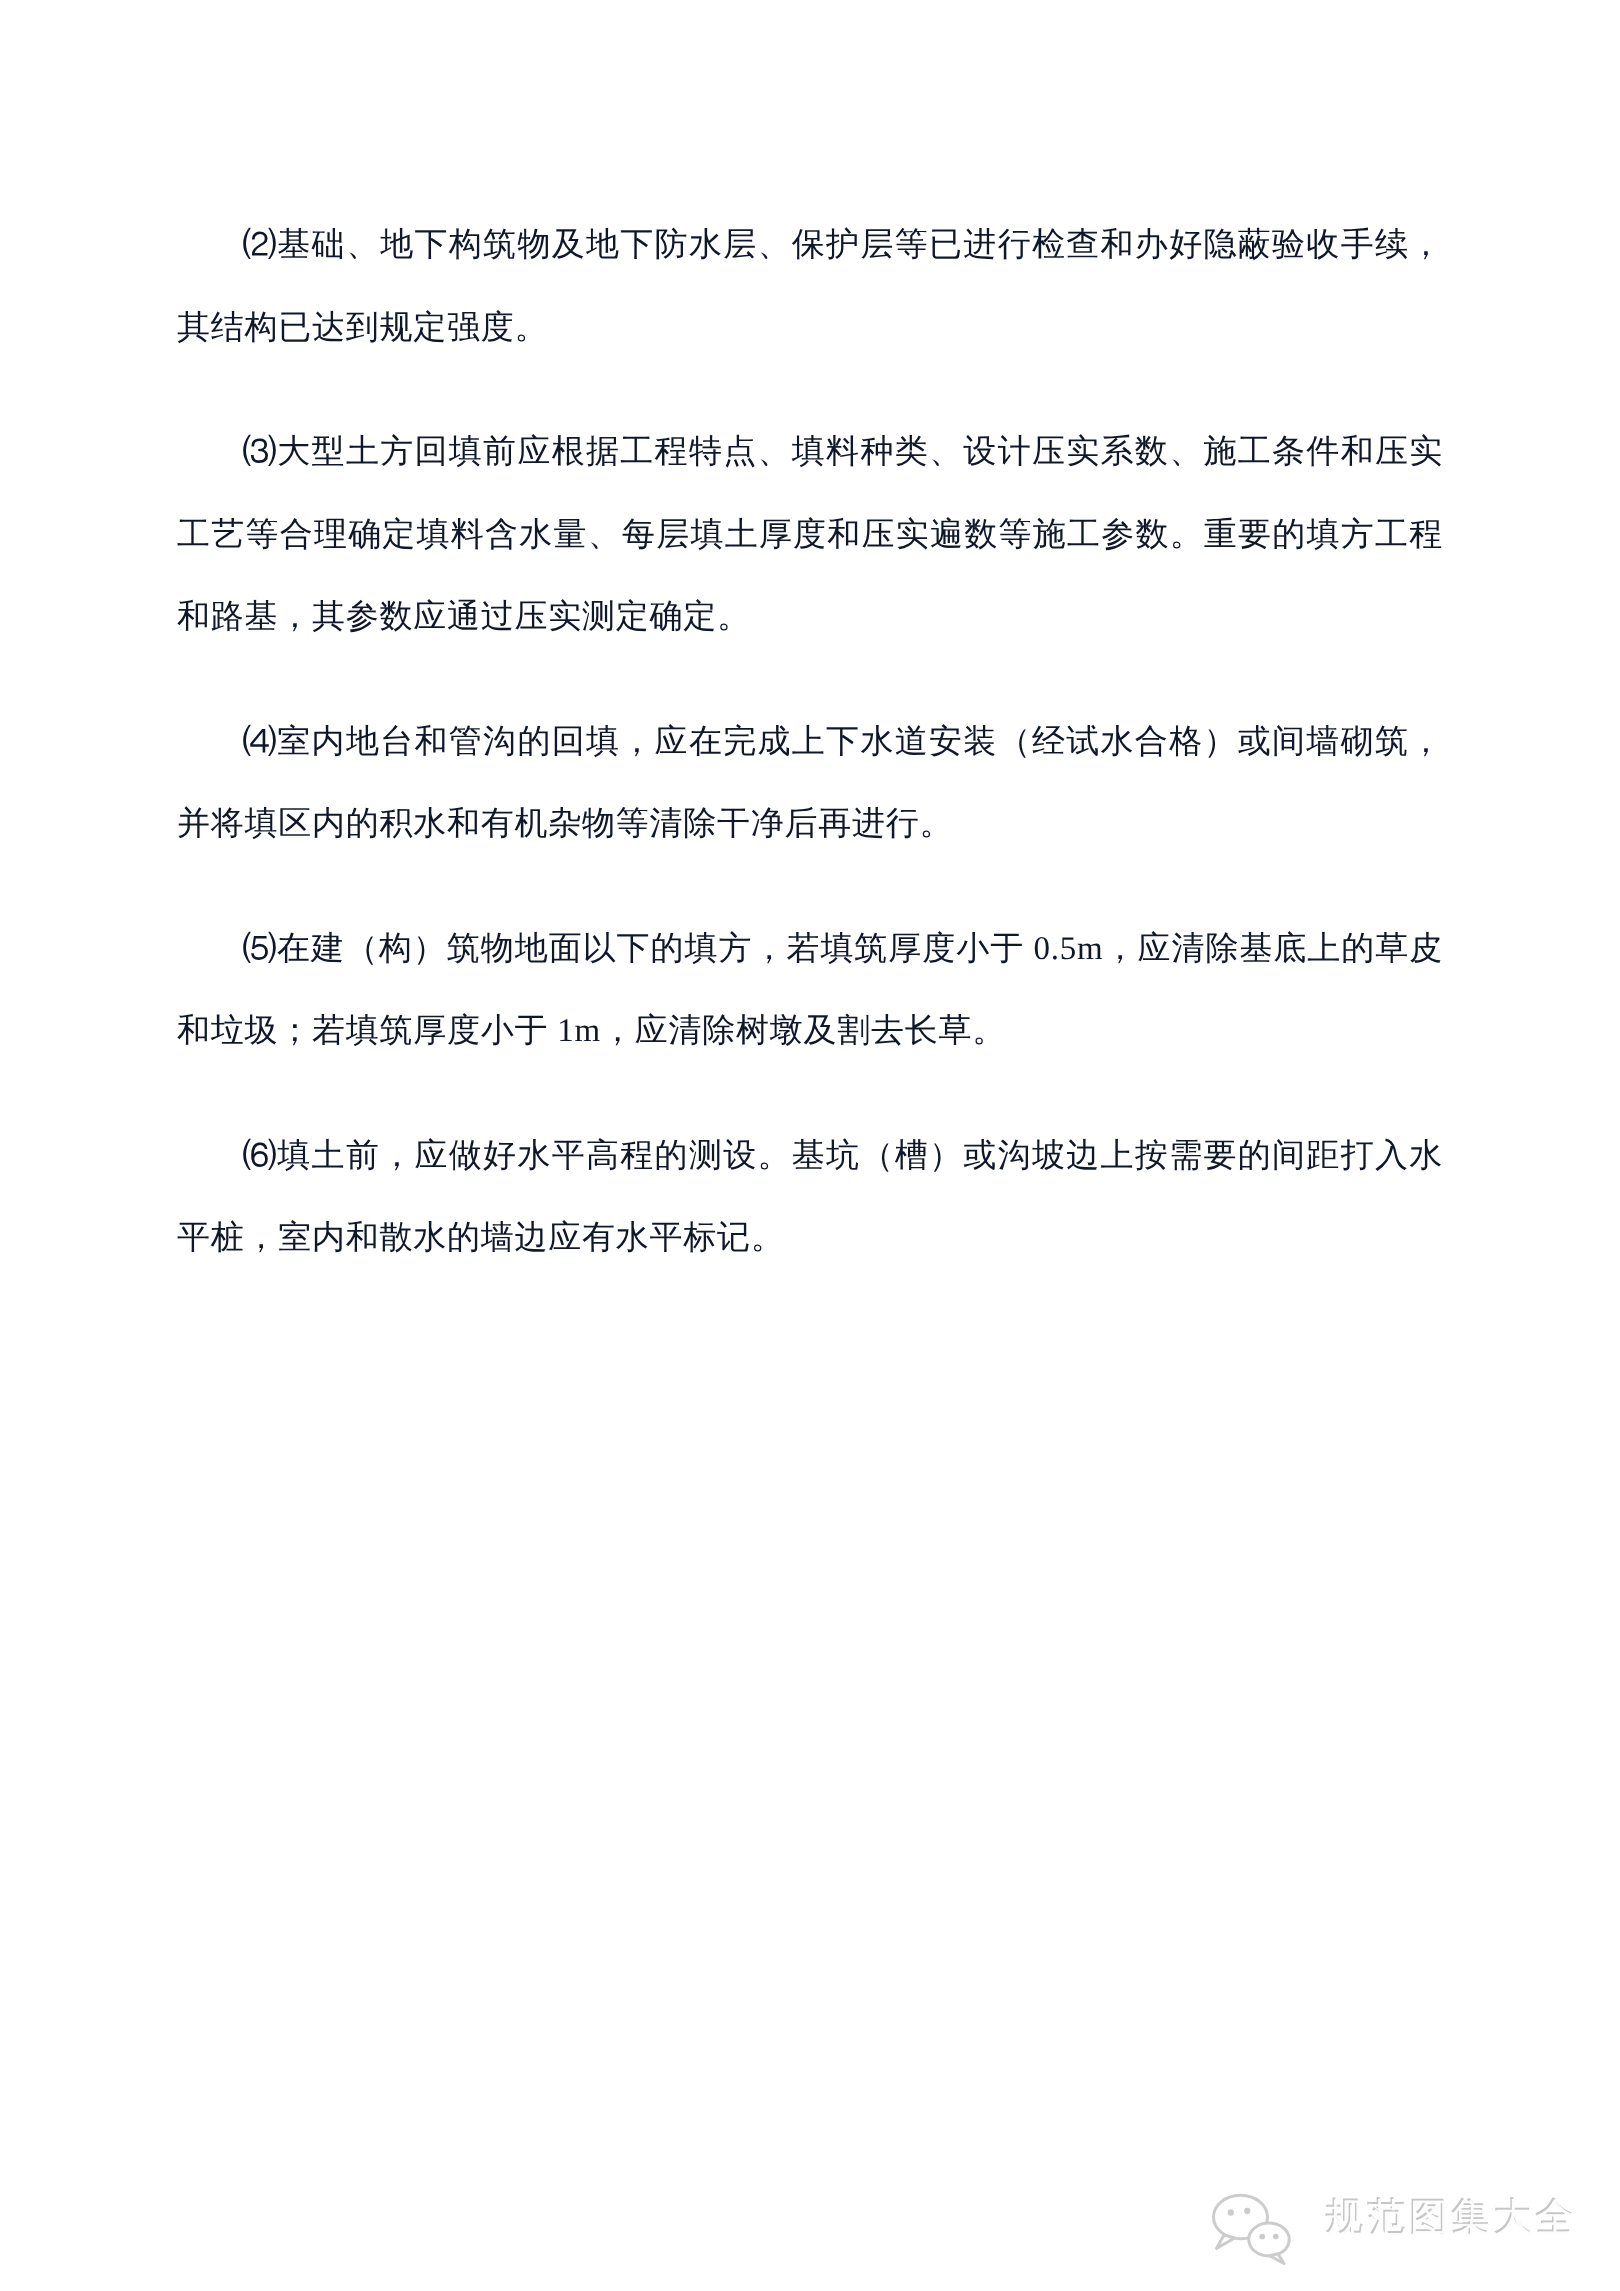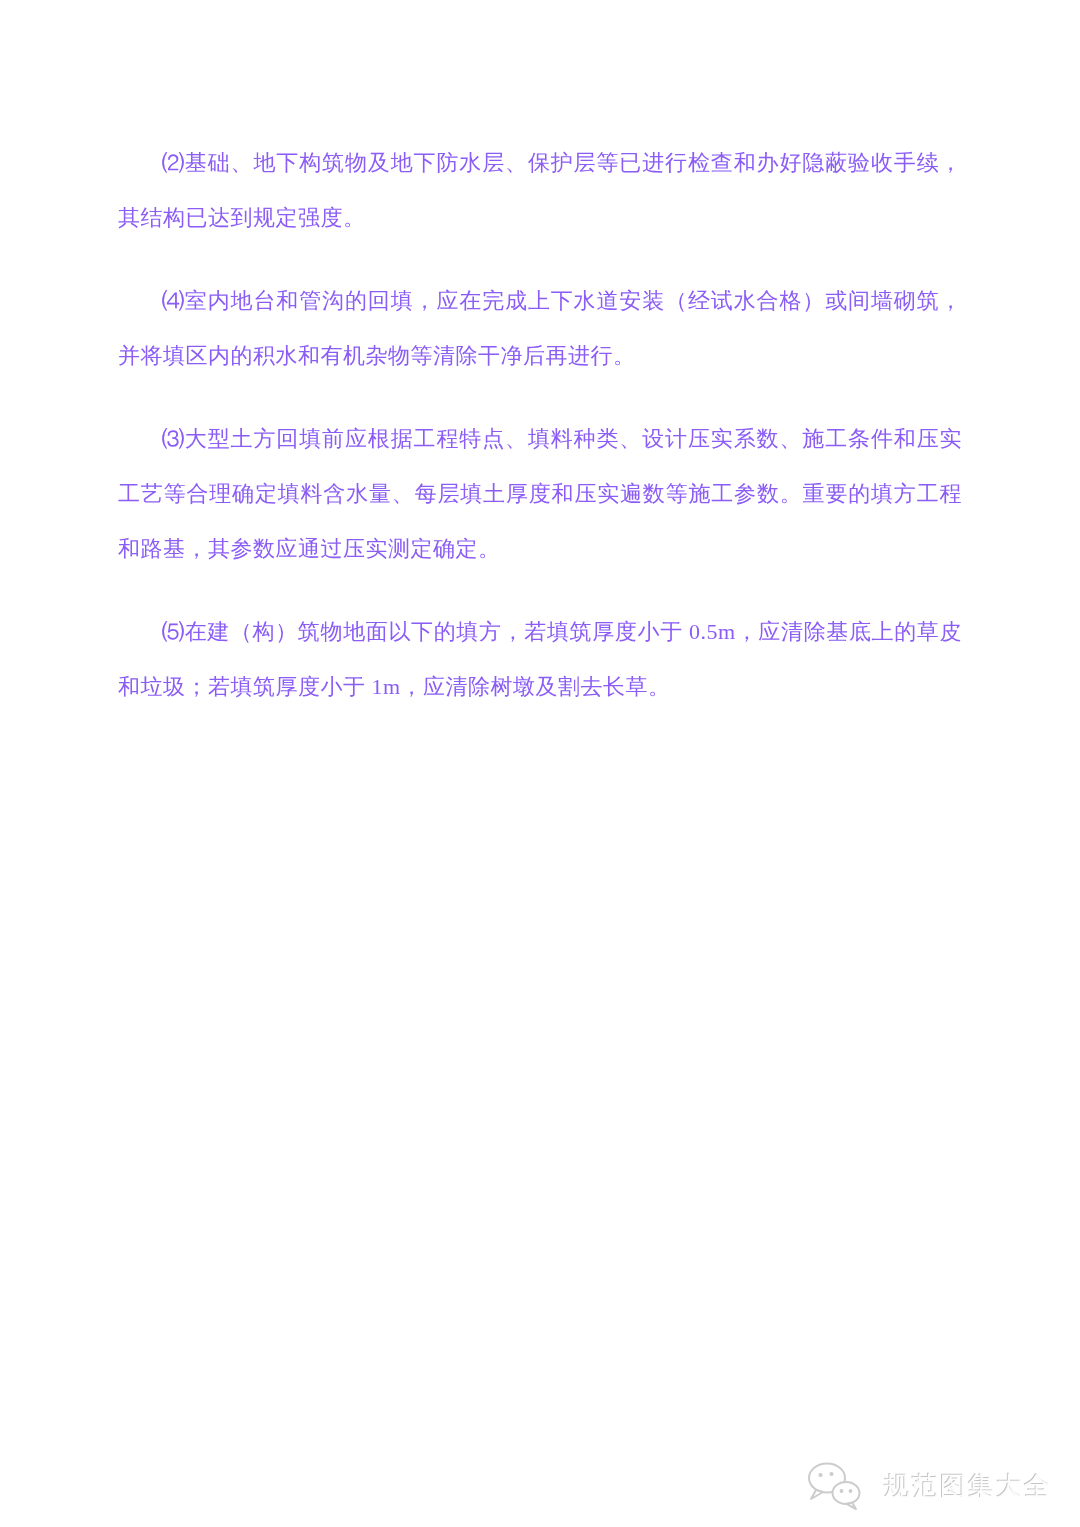--- a/index.html
+++ b/index.html
@@ -24,7 +24,7 @@
     left: 118px;
     top: 135px;
     width: 844px;
-    color: #8b5cf6;
+    color: #0f172a;
     font-size: 22px;
     line-height: 55px;
     text-align: justify;

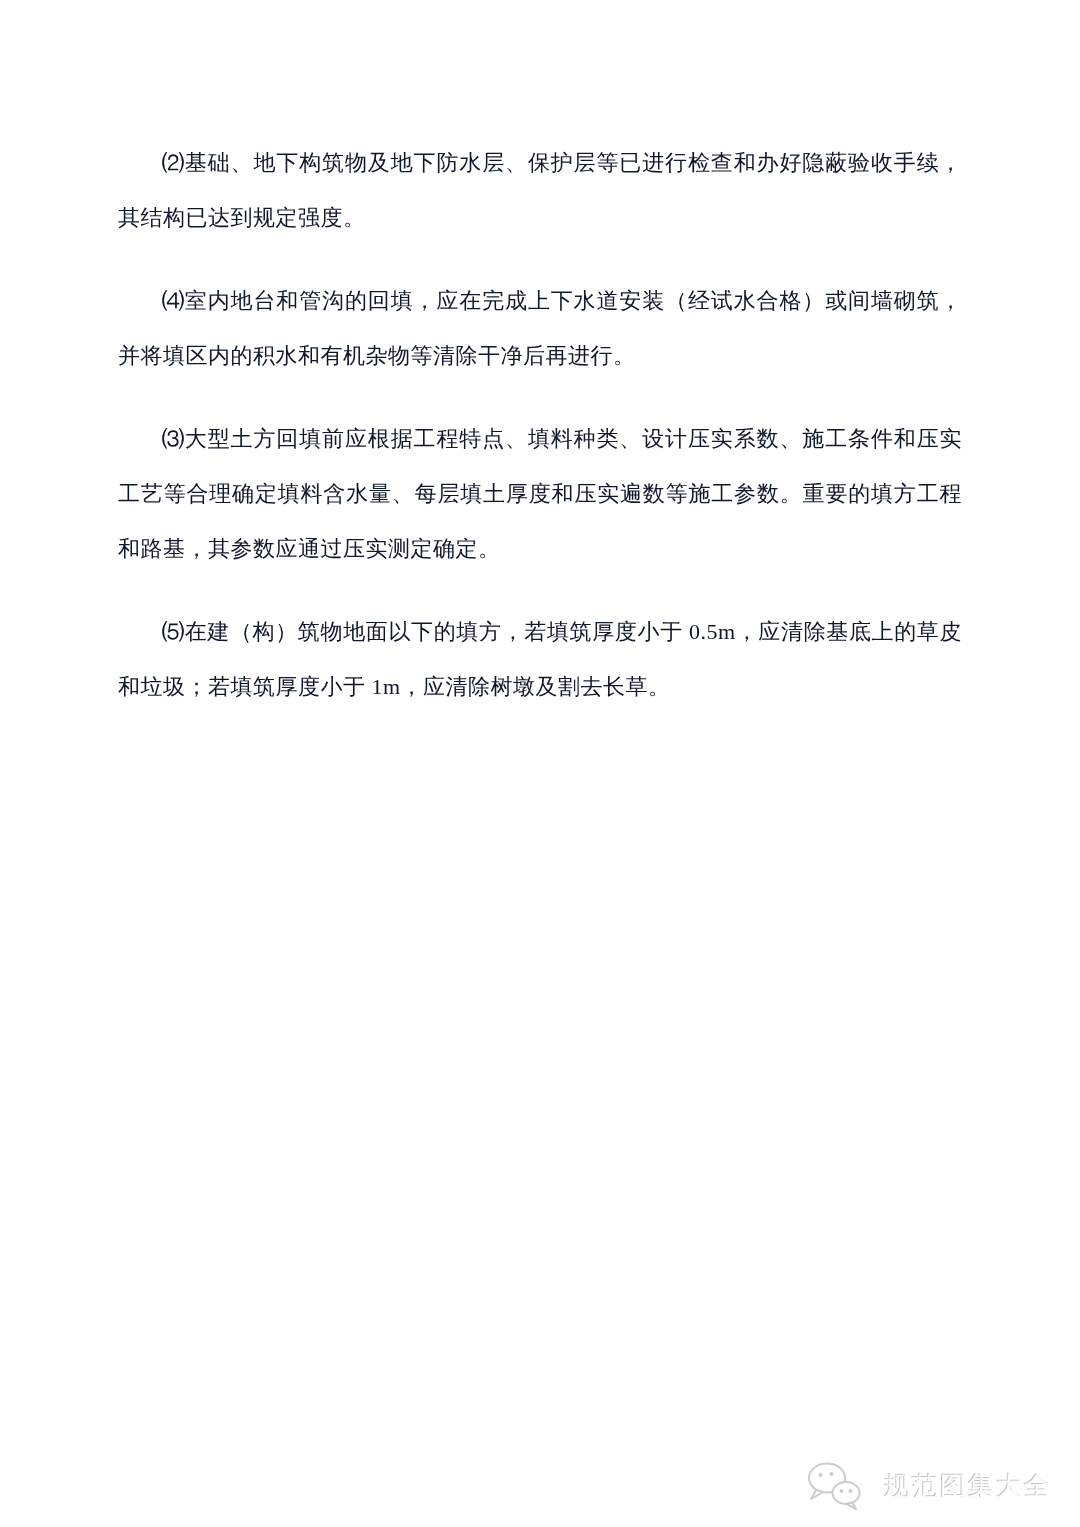--- a/index.html
+++ b/index.html
@@ -61,8 +61,8 @@
 
   <div class="content">
     <p>⑵基础、地下构筑物及地下防水层、保护层等已进行检查和办好隐蔽验收手续，其结构已达到规定强度。</p>
+    <p>⑶大型土方回填前应根据工程特点、填料种类、设计压实系数、施工条件和压实工艺等合理确定填料含水量、每层填土厚度和压实遍数等施工参数。重要的填方工程和路基，其参数应通过压实测定确定。</p>
     <p>⑷室内地台和管沟的回填，应在完成上下水道安装（经试水合格）或间墙砌筑，并将填区内的积水和有机杂物等清除干净后再进行。</p>
-    <p>⑶大型土方回填前应根据工程特点、填料种类、设计压实系数、施工条件和压实工艺等合理确定填料含水量、每层填土厚度和压实遍数等施工参数。重要的填方工程和路基，其参数应通过压实测定确定。</p>
     <p>⑸在建（构）筑物地面以下的填方，若填筑厚度小于 0.5m，应清除基底上的草皮和垃圾；若填筑厚度小于 1m，应清除树墩及割去长草。</p>
   </div>
 

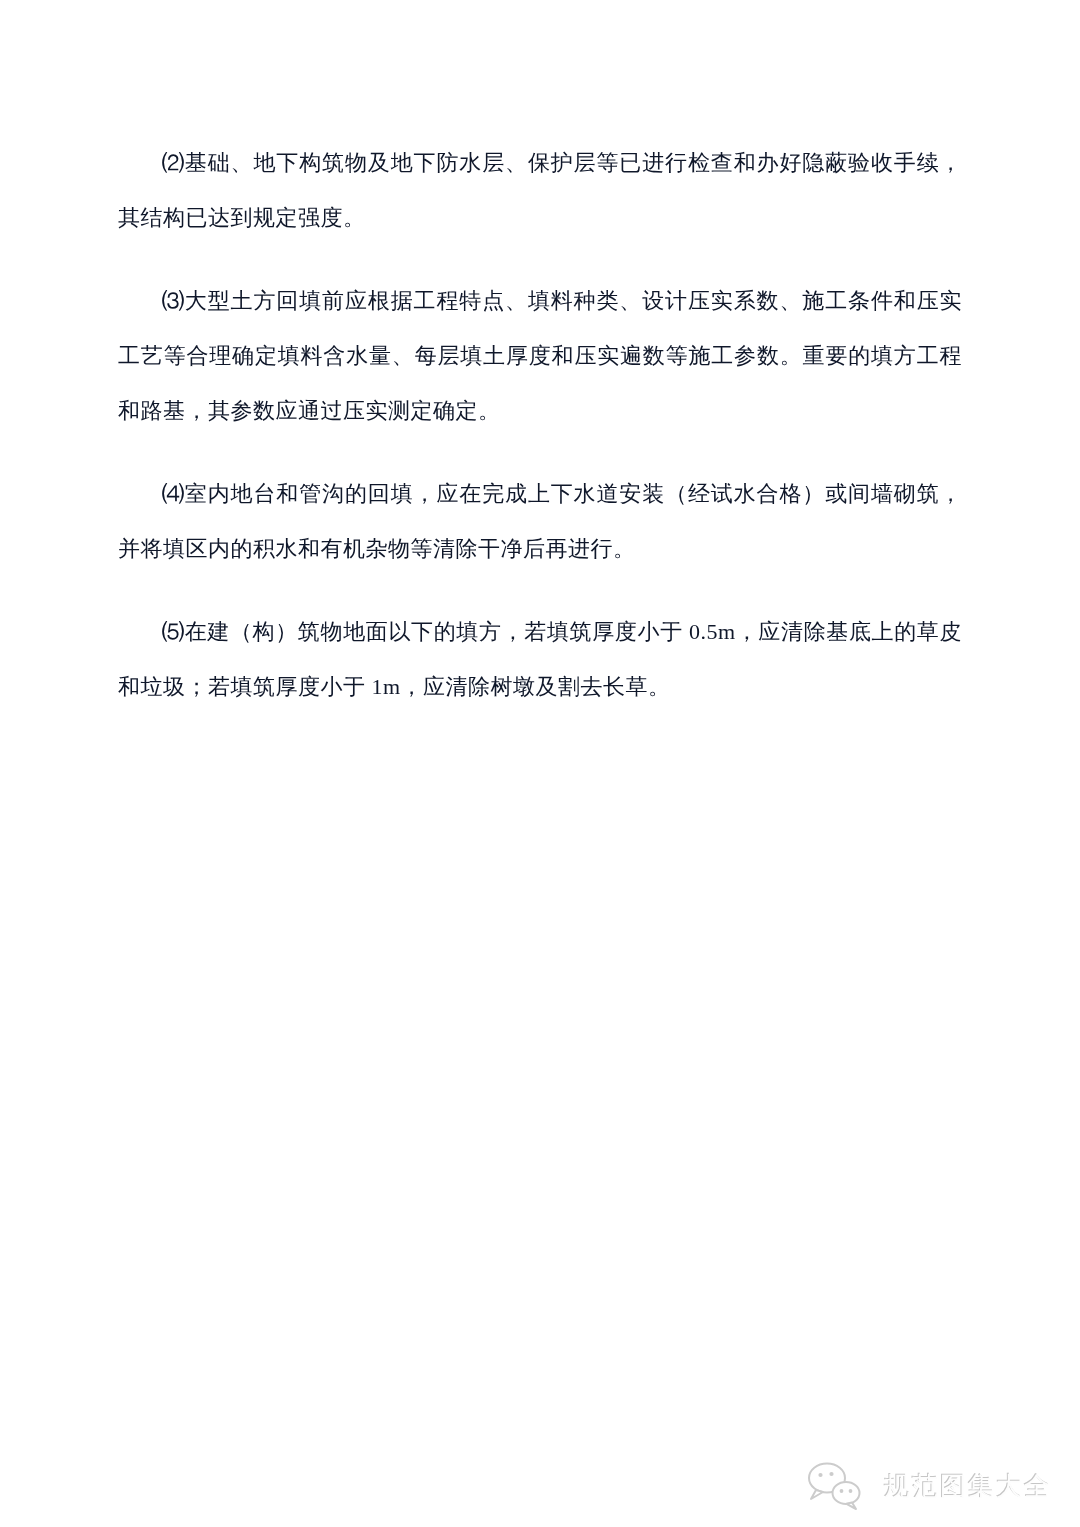--- a/index.html
+++ b/index.html
@@ -64,6 +64,7 @@
     <p>⑶大型土方回填前应根据工程特点、填料种类、设计压实系数、施工条件和压实工艺等合理确定填料含水量、每层填土厚度和压实遍数等施工参数。重要的填方工程和路基，其参数应通过压实测定确定。</p>
     <p>⑷室内地台和管沟的回填，应在完成上下水道安装（经试水合格）或间墙砌筑，并将填区内的积水和有机杂物等清除干净后再进行。</p>
     <p>⑸在建（构）筑物地面以下的填方，若填筑厚度小于 0.5m，应清除基底上的草皮和垃圾；若填筑厚度小于 1m，应清除树墩及割去长草。</p>
+    <p>⑹填土前，应做好水平高程的测设。基坑（槽）或沟坡边上按需要的间距打入水平桩，室内和散水的墙边应有水平标记。</p>
   </div>
 
   <div class="watermark">

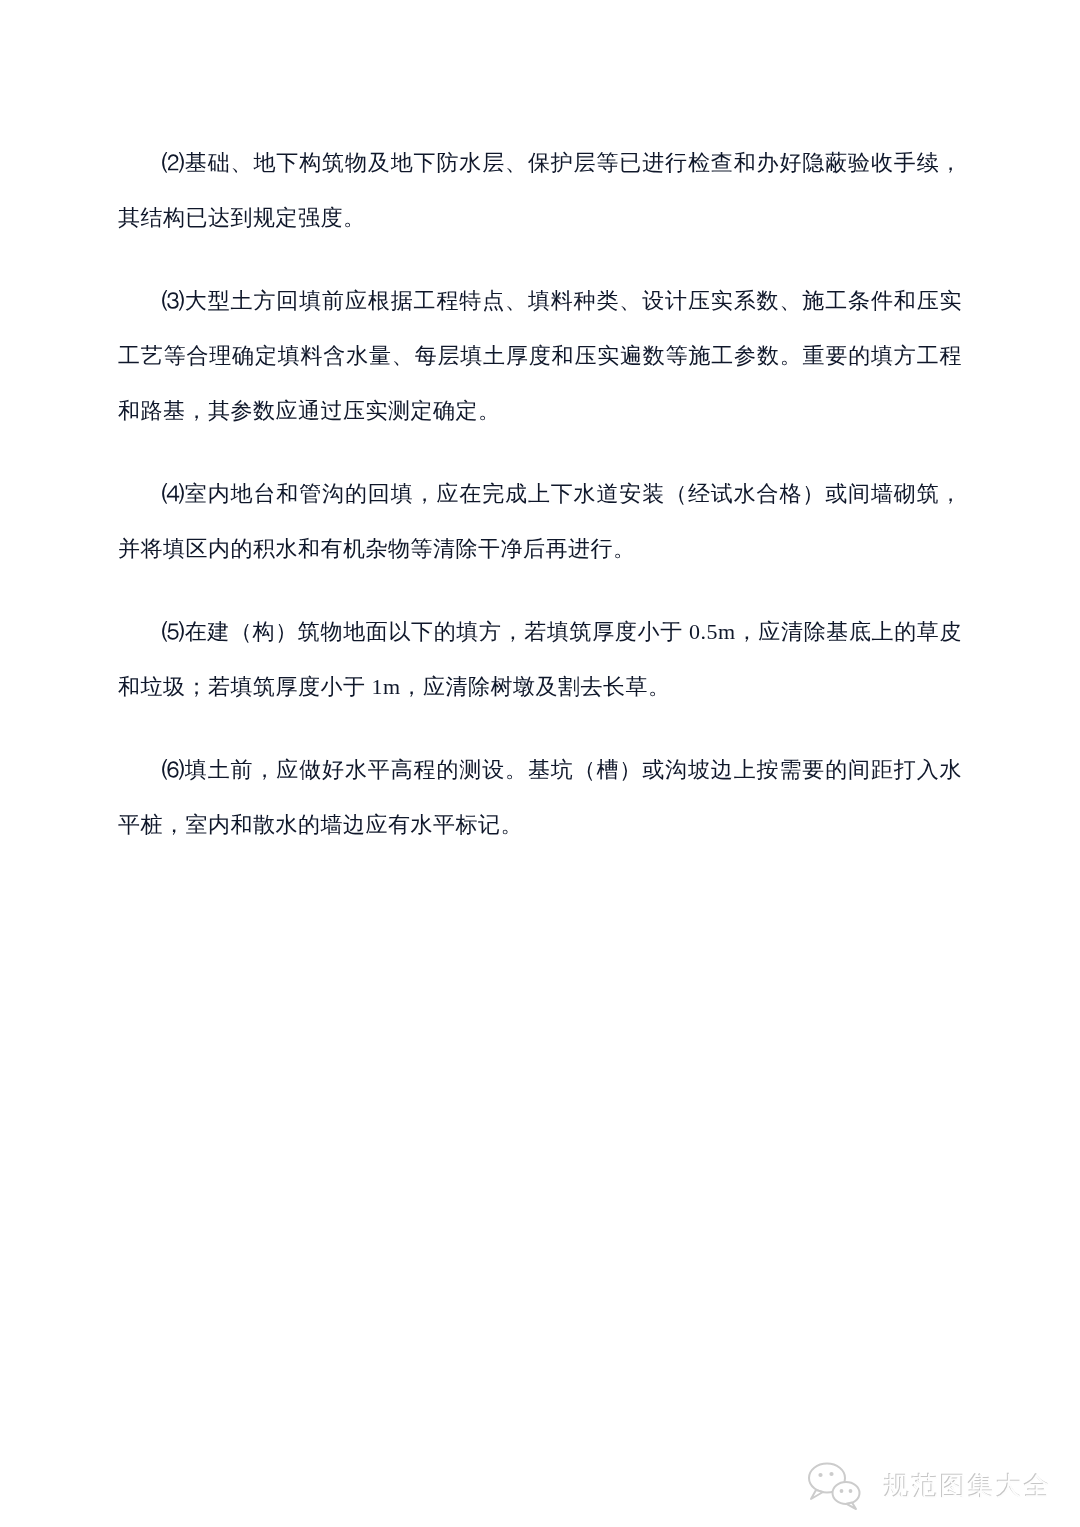--- a/index.html
+++ b/index.html
@@ -39,7 +39,6 @@
     right: 28px;
     bottom: 16px;
     display: flex;
-    align-items: center;
     gap: 20px;
     user-select: none;
   }

